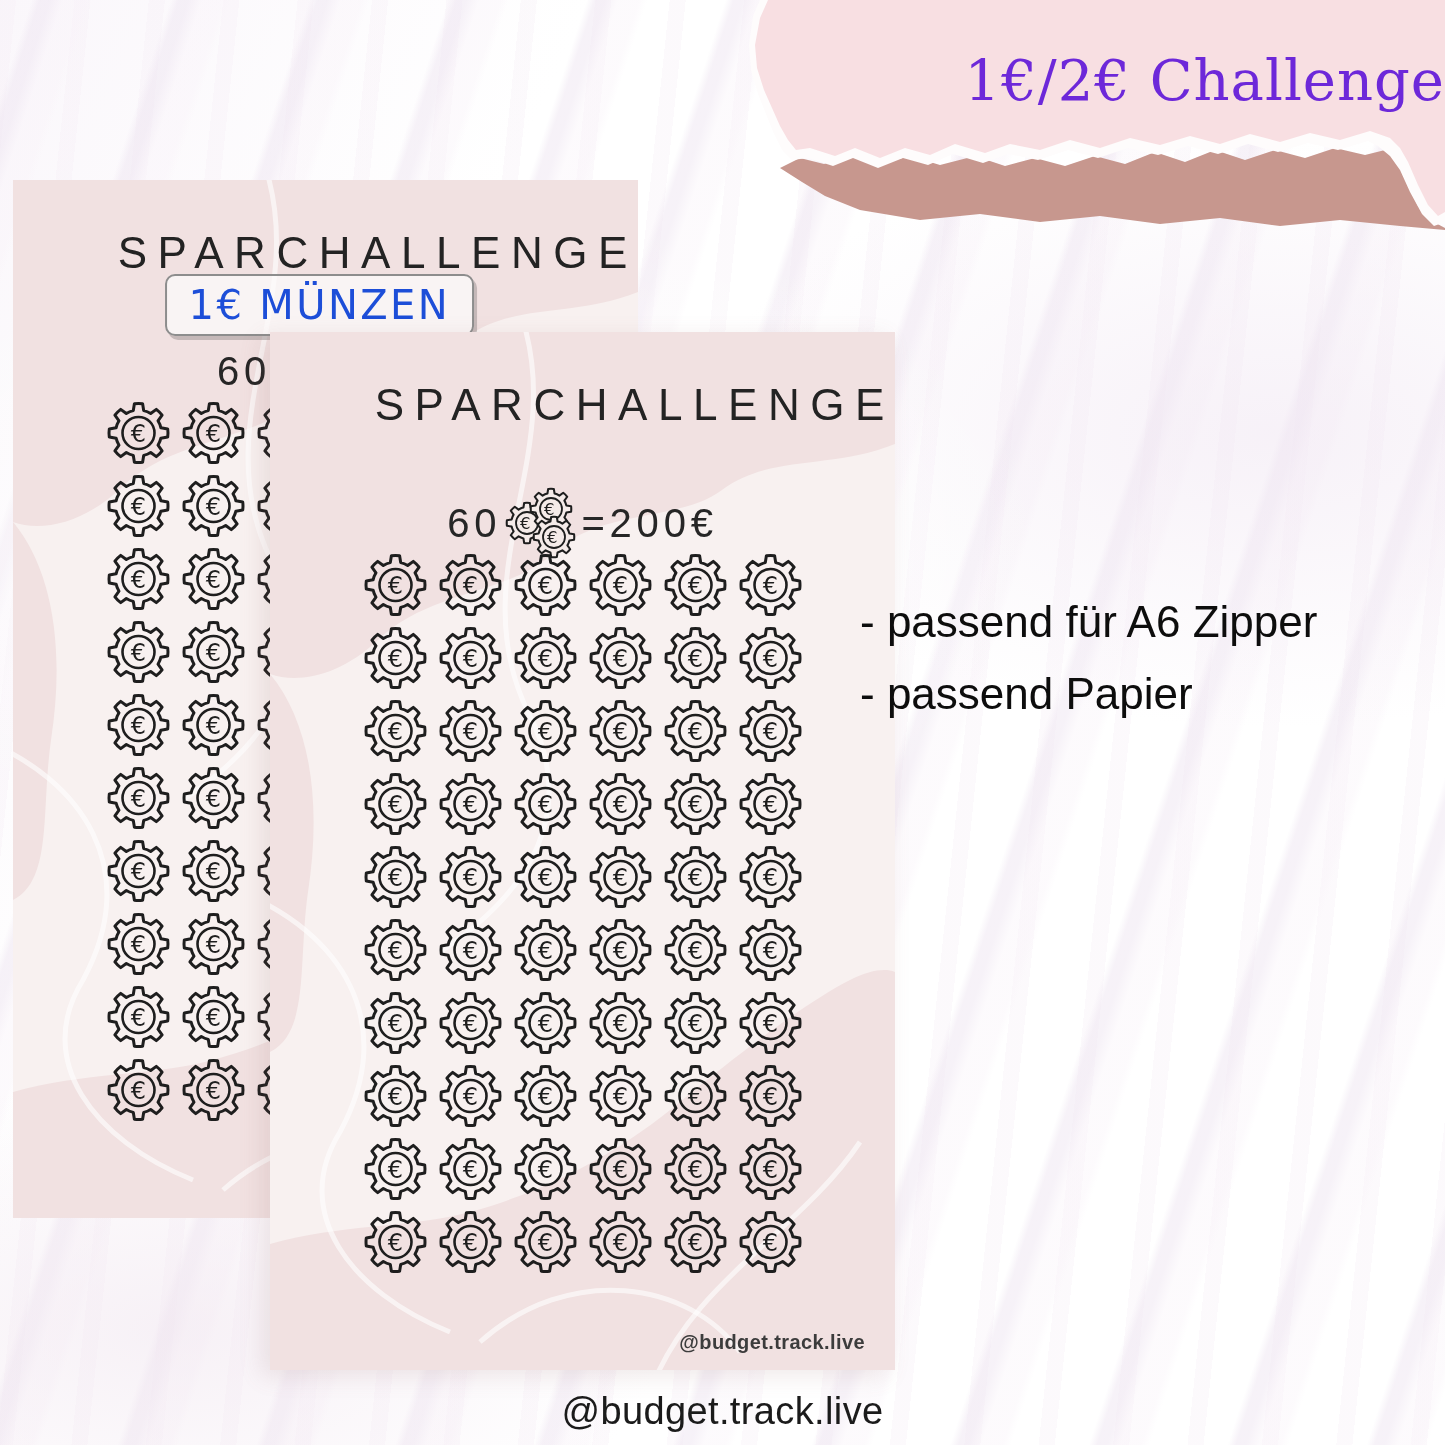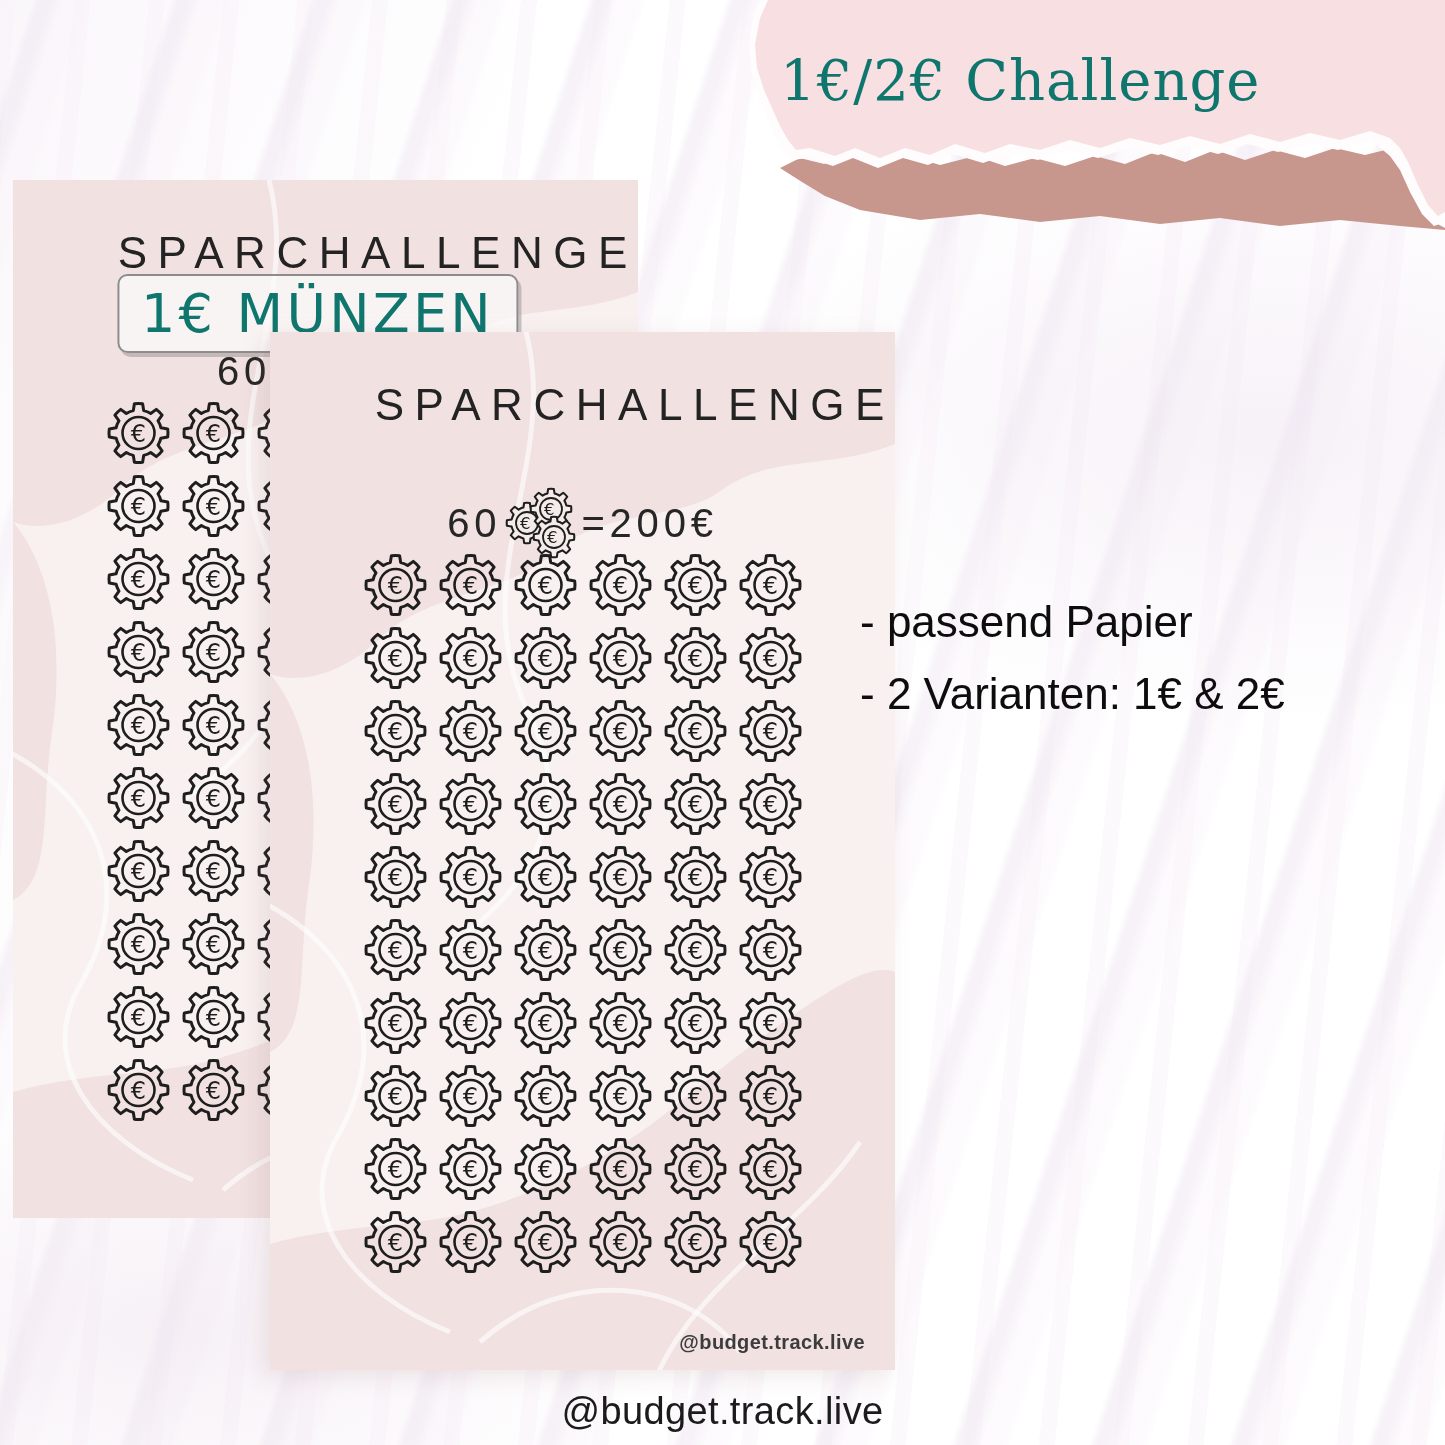--- a/index.html
+++ b/index.html
@@ -44,8 +44,8 @@
     clip-path:polygon(28px 0,705px 0,705px 212px,698px 216px,688px 205px,678px 185px,668px 162px,660px 148px,650px 138px,630px 131px,600px 140px,570px 133px,540px 142px,510px 134px,480px 144px,450px 136px,420px 145px,390px 138px,360px 148px,330px 140px,300px 150px,270px 144px,245px 153px,215px 144px,190px 155px,165px 148px,140px 158px,115px 148px,95px 156px,70px 148px,56px 150px,48px 140px,40px 126px,32px 108px,24px 90px,17px 68px,15px 45px,20px 18px);
   }
   .banner-title{
-    position:absolute;left:40px;right:0;top:48px;text-align:left;
-    font-family:"DejaVu Serif",serif;font-size:56px;color:#0f766e;letter-spacing:1px;
+    position:absolute;left:40px;right:0;top:48px;text-align:right;
+    font-family:"DejaVu Serif",serif;font-size:56px;color:#6d28d9;letter-spacing:1px;
   }
 
   

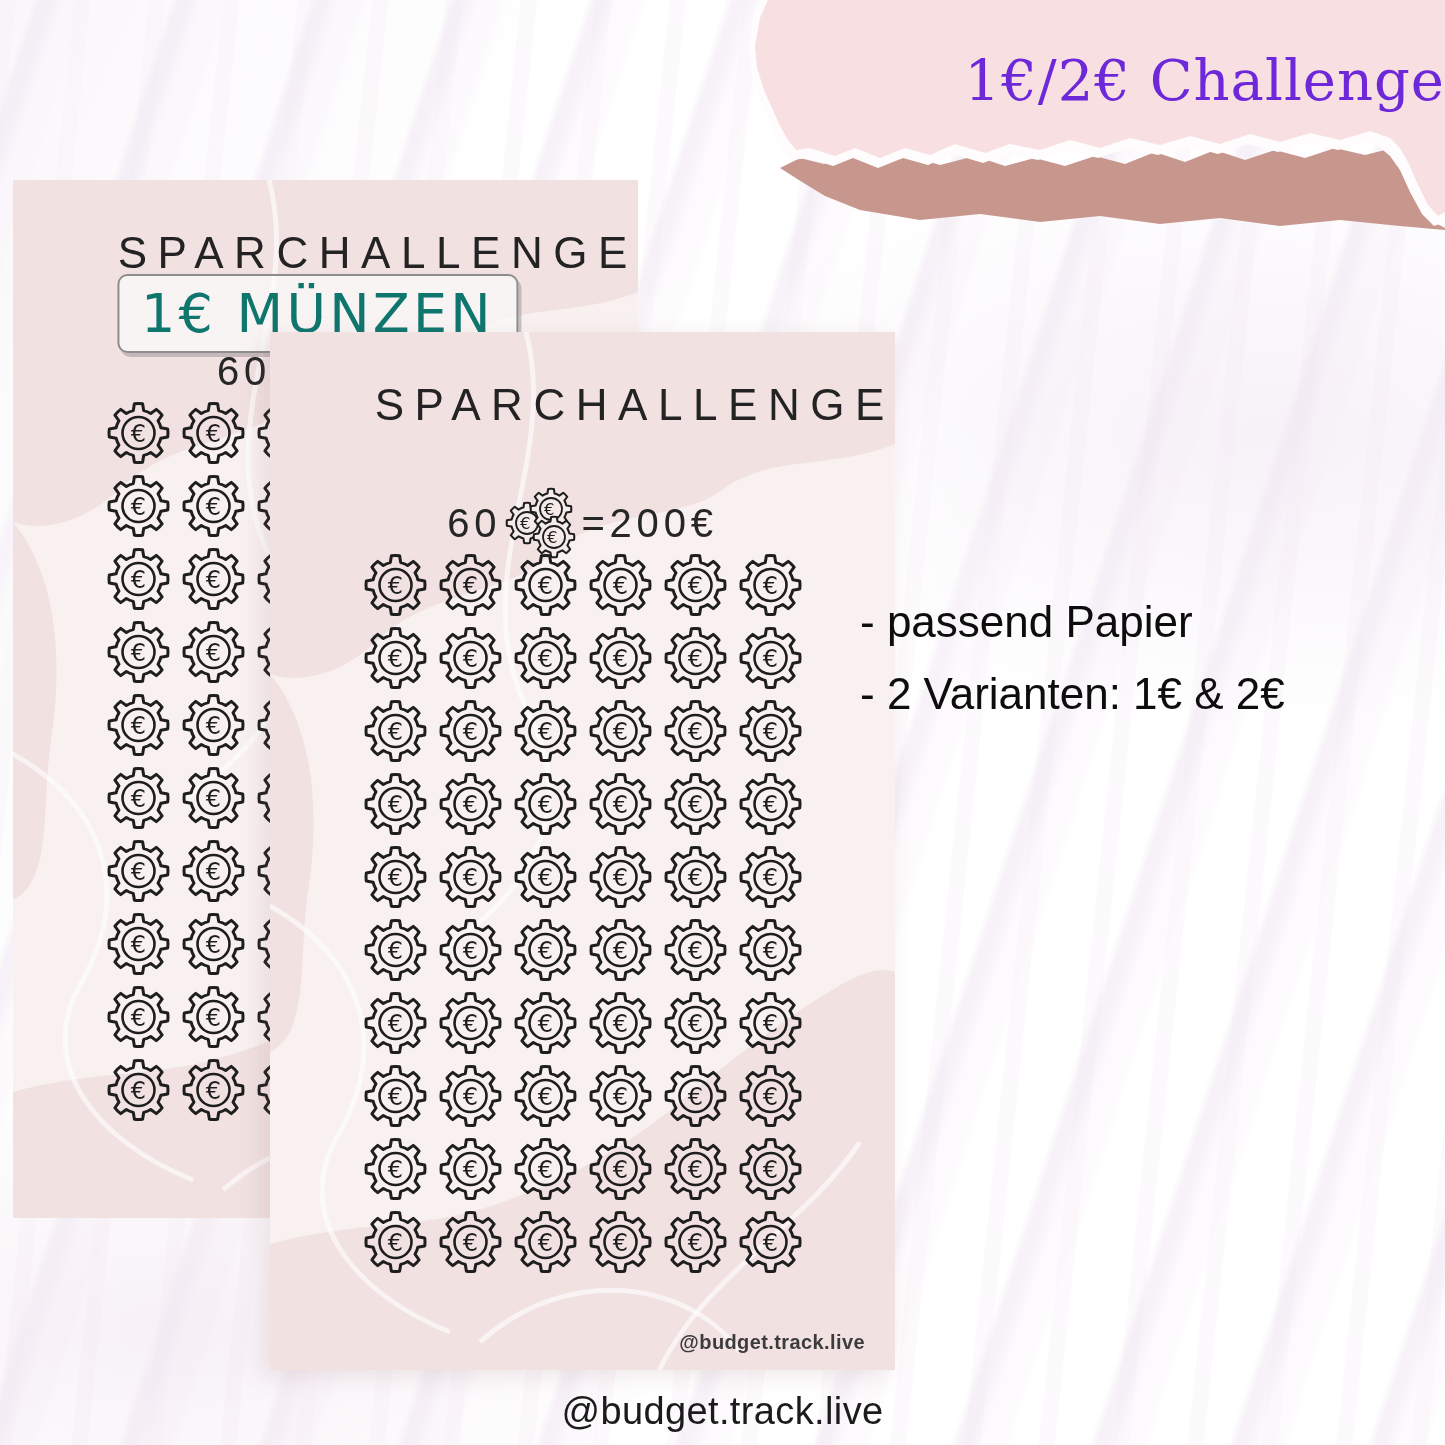--- a/index.html
+++ b/index.html
@@ -65,7 +65,7 @@
     padding:6px 22px;white-space:nowrap;
   }
   .variant-label{
-    font-family:"DejaVu Sans",sans-serif;font-size:54px;letter-spacing:.06em;color:#0f766e;
+    font-family:"DejaVu Sans",sans-serif;font-size:40px;letter-spacing:.06em;color:#1d4ed8;
   }
   .subtitle-row{
     position:absolute;left:0;right:0;top:152px;height:78px;

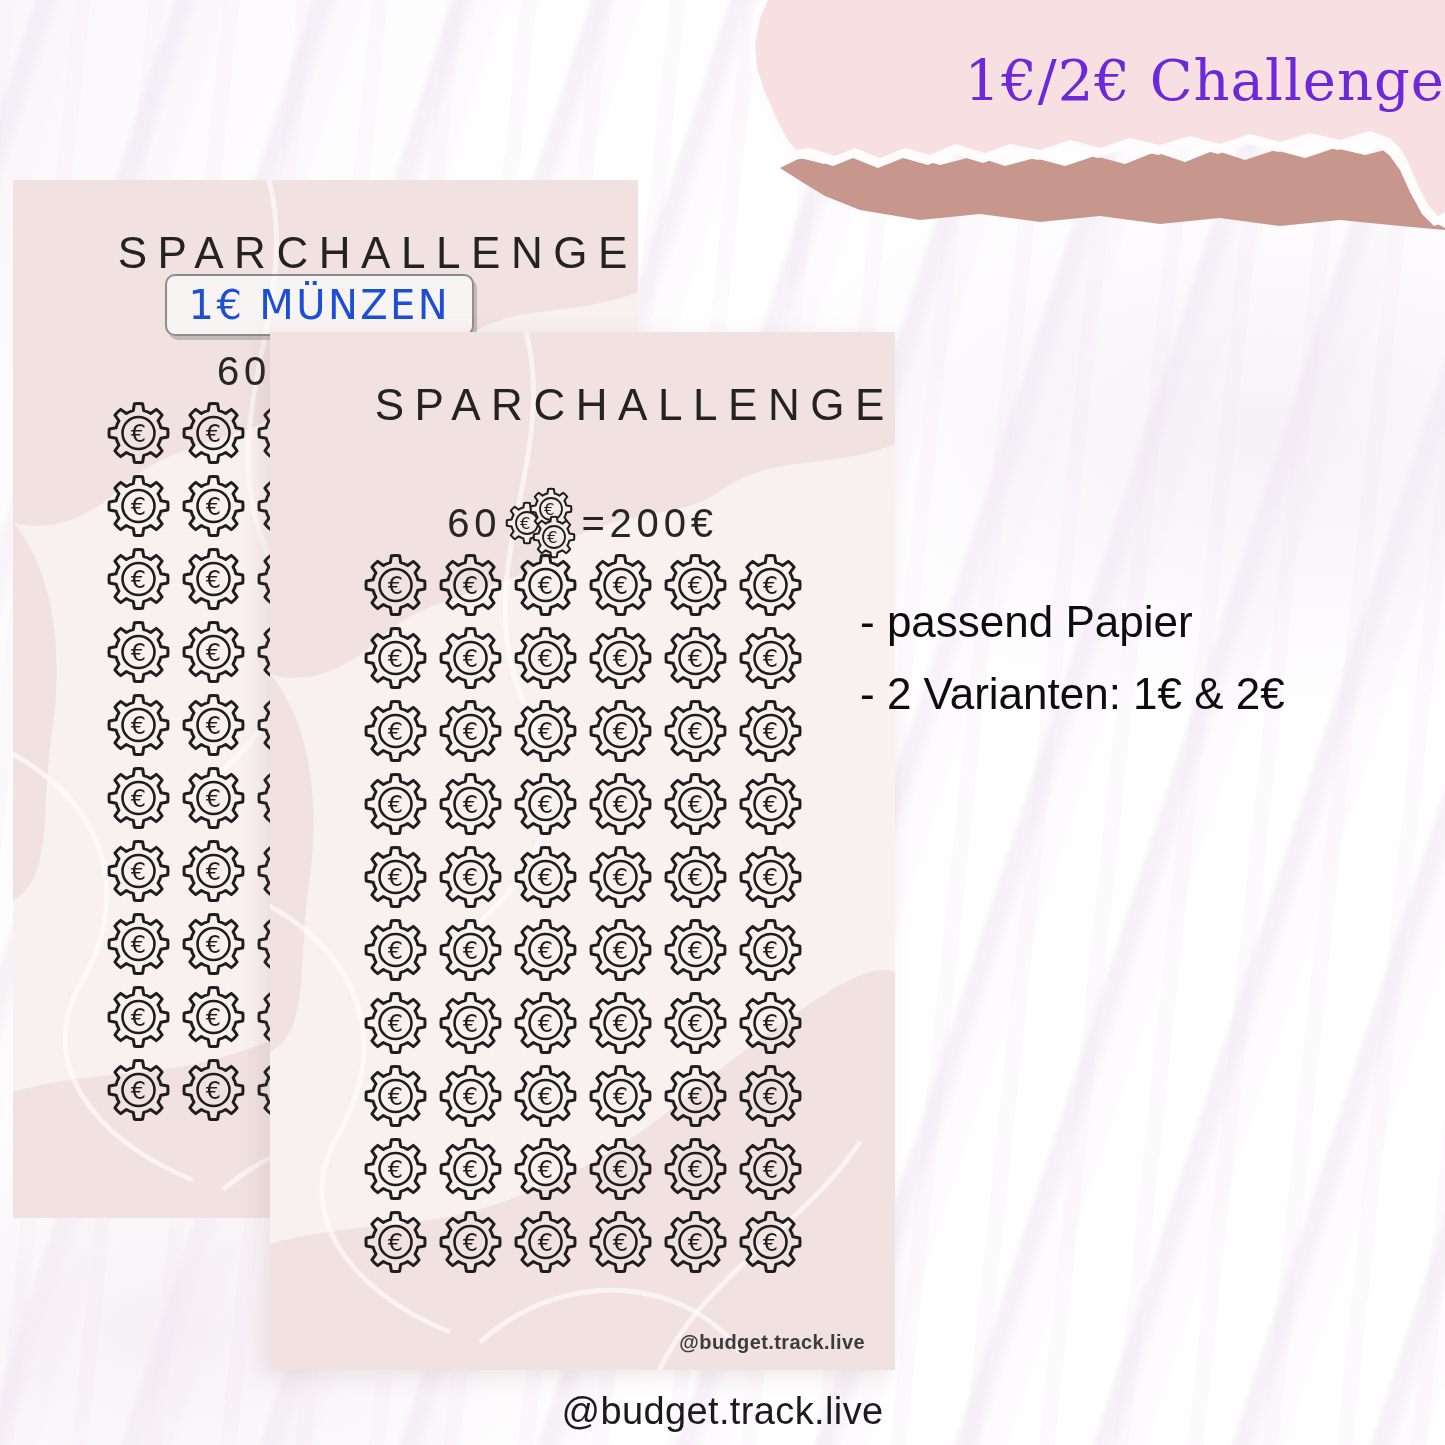--- a/index.html
+++ b/index.html
@@ -789,6 +789,7 @@
   </div>
 
   <div class="features">
+    <div>- passend für A6 Zipper</div>
     <div>- passend Papier</div>
     <div>- 2 Varianten: 1€ &amp; 2€</div>
   </div>

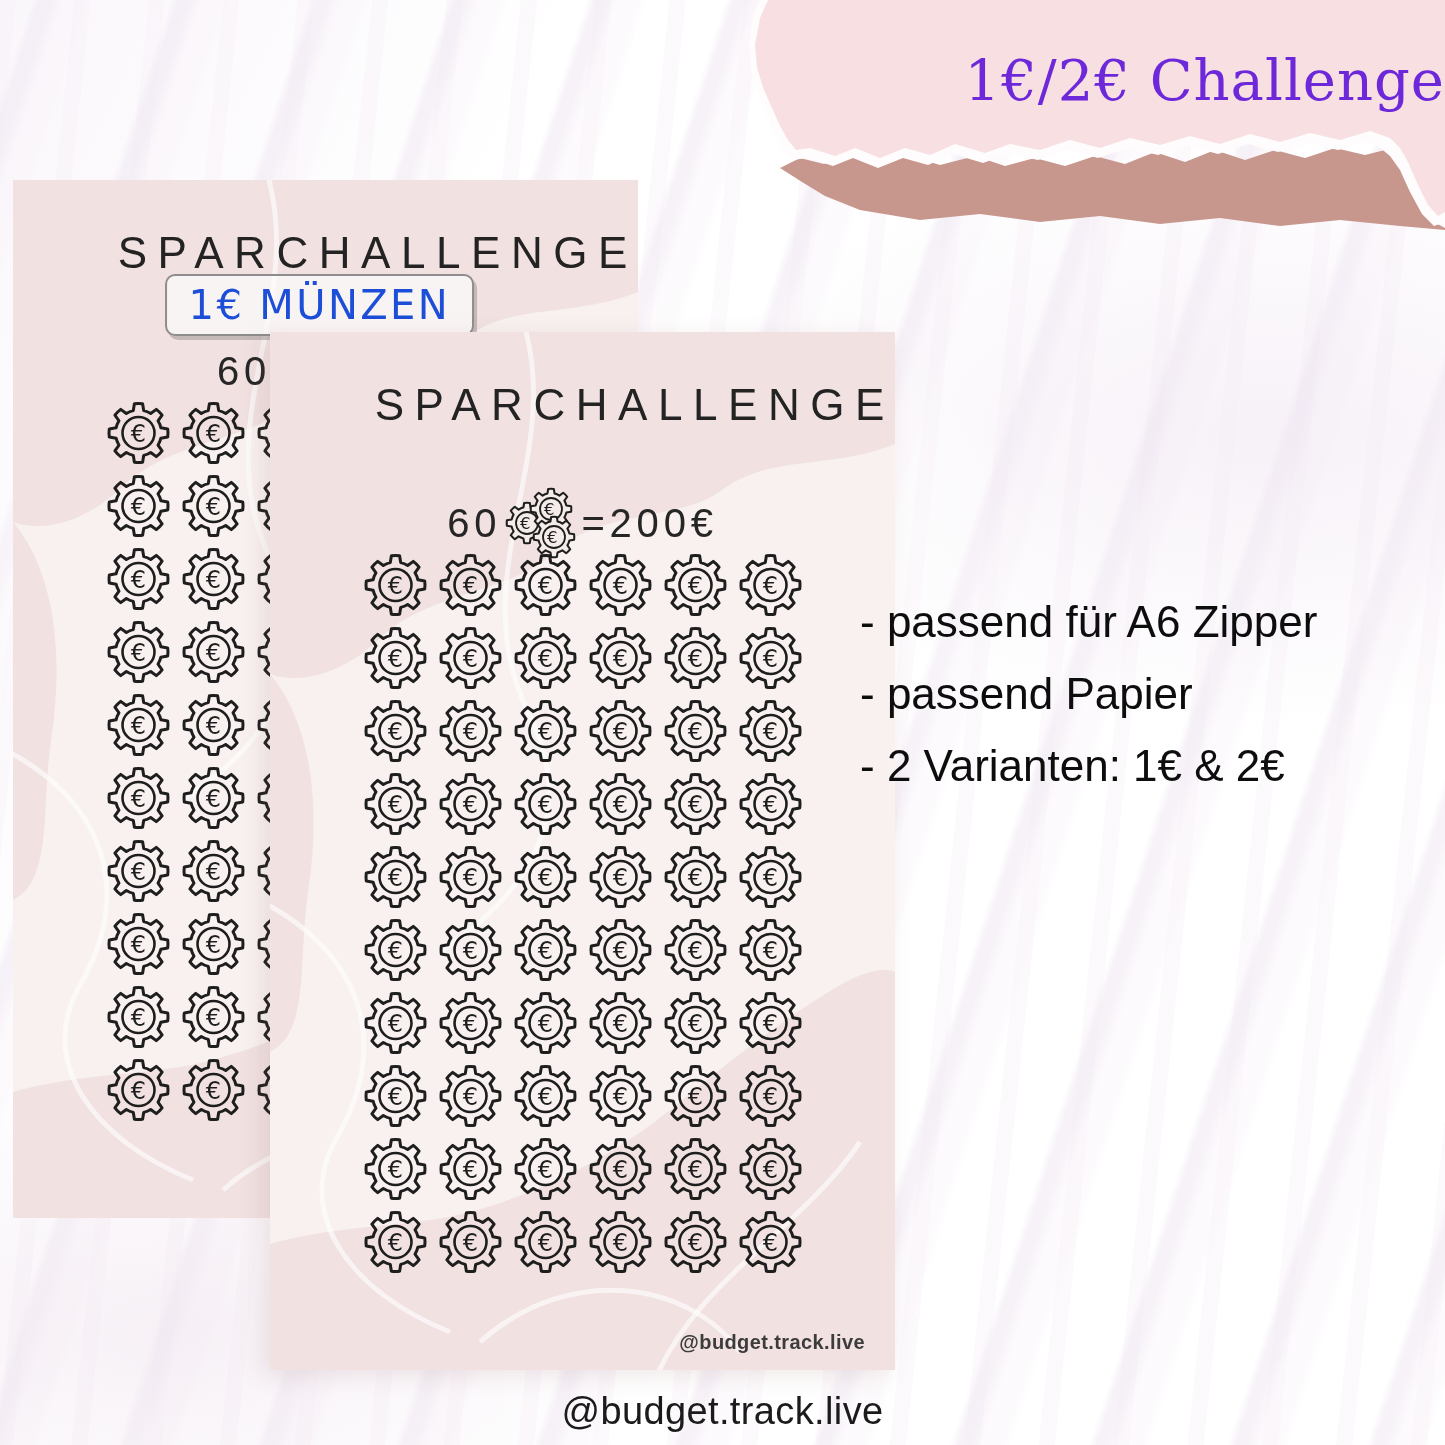--- a/index.html
+++ b/index.html
@@ -791,7 +791,6 @@
   <div class="features">
     <div>- passend für A6 Zipper</div>
     <div>- passend Papier</div>
-    <div>- 2 Varianten: 1€ &amp; 2€</div>
   </div>
 
   <div class="footer-handle">@budget.track.live</div>

